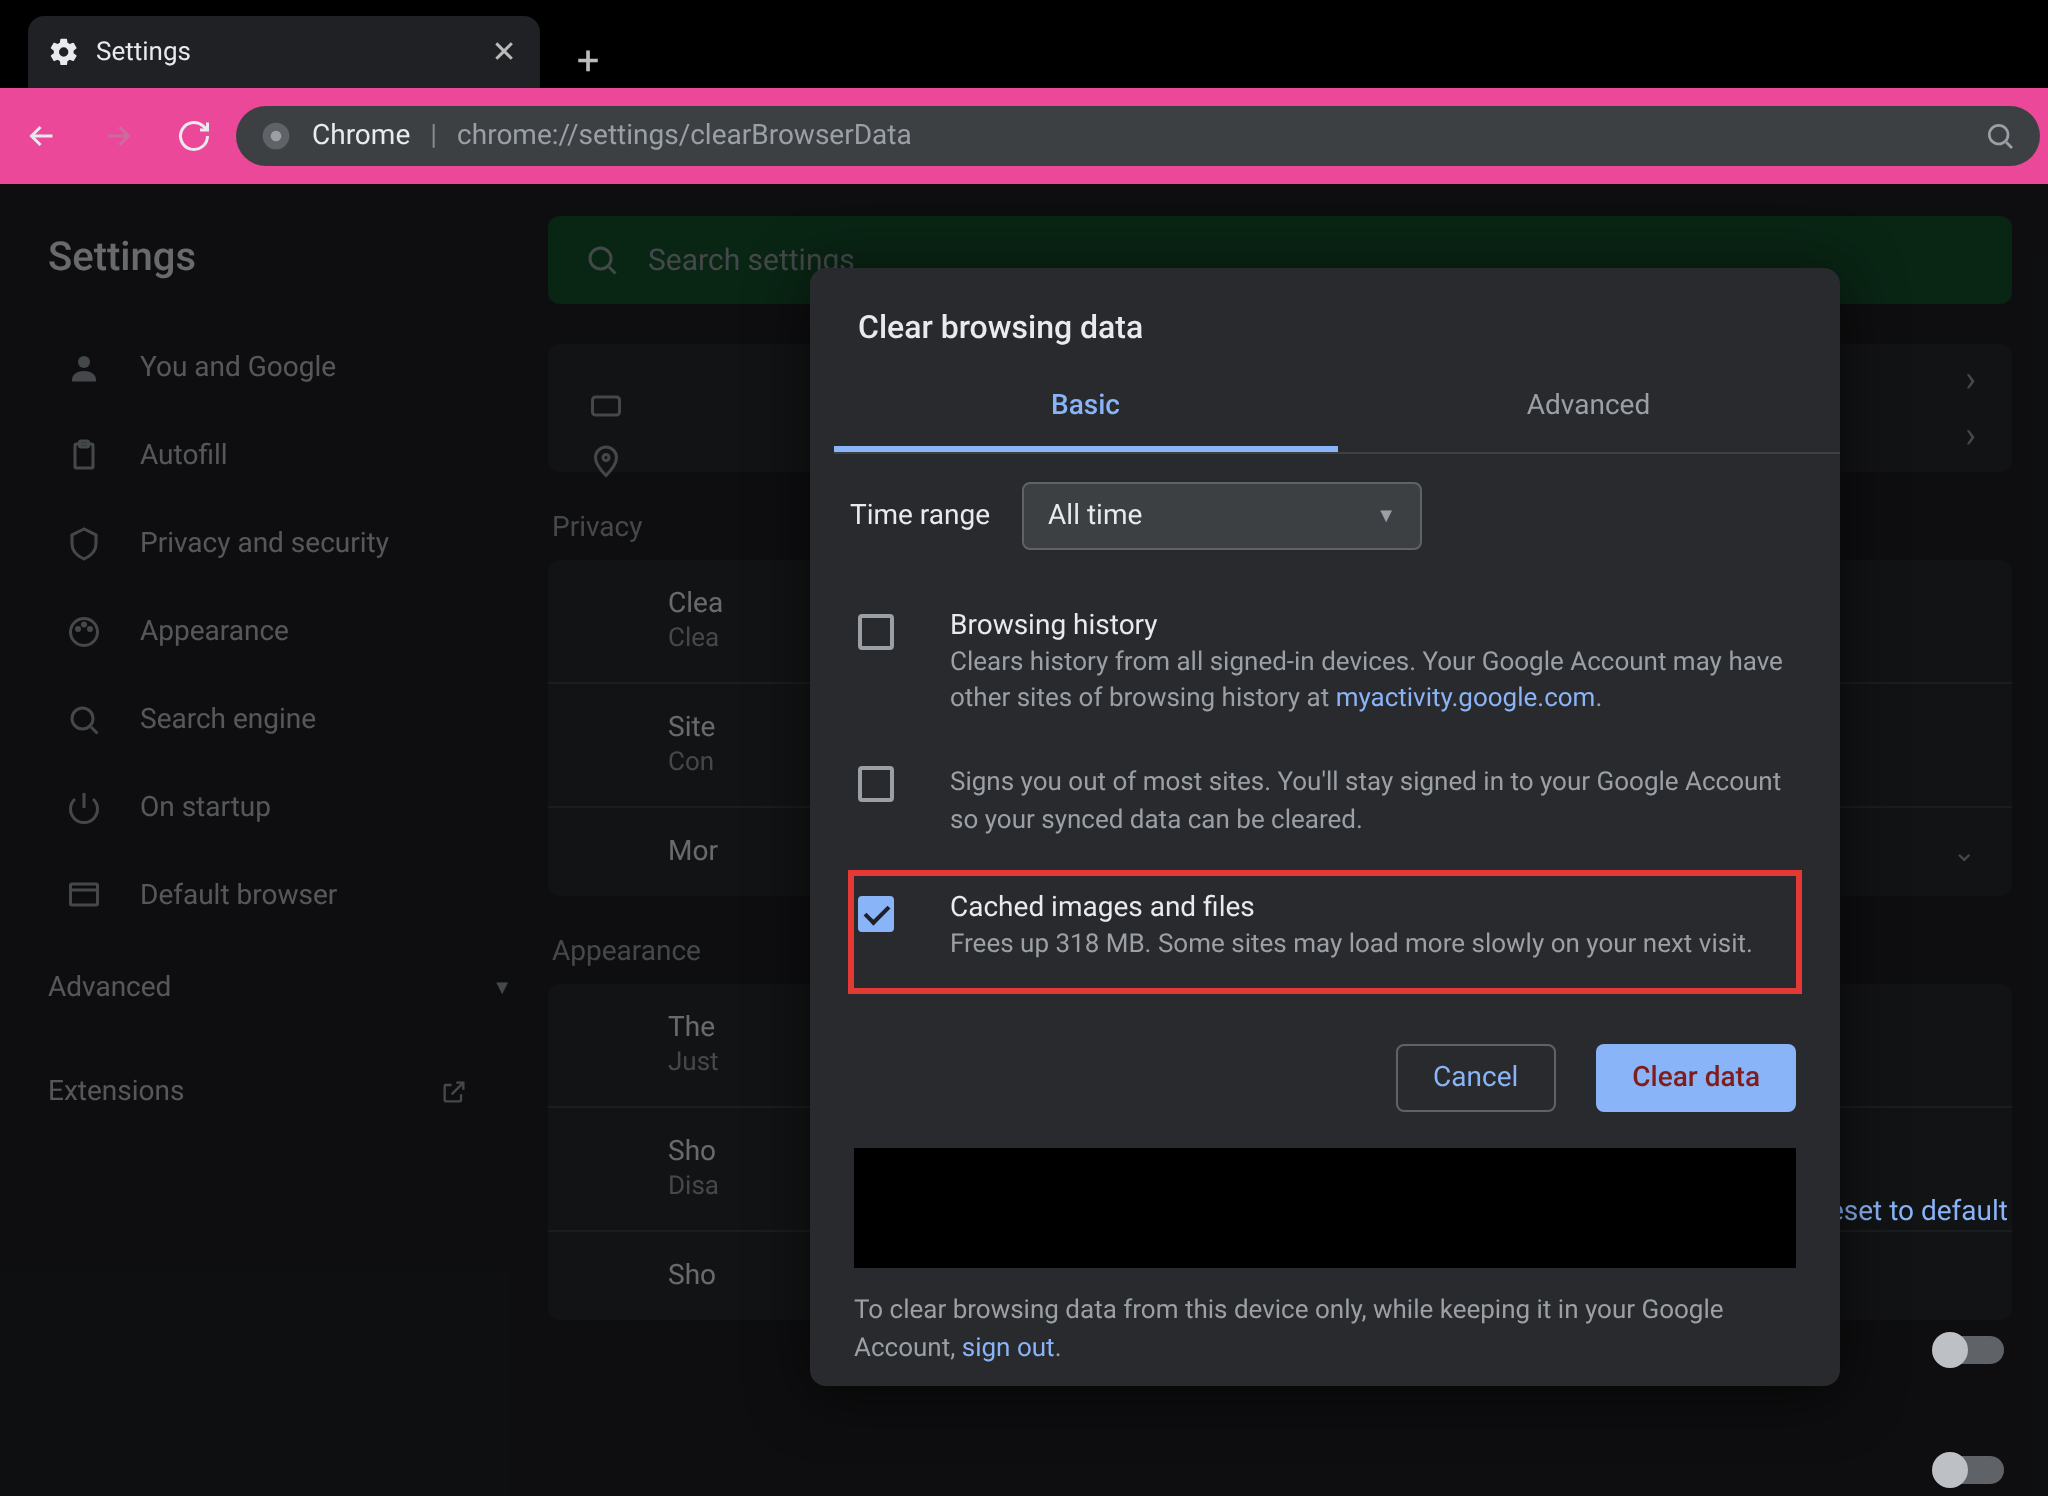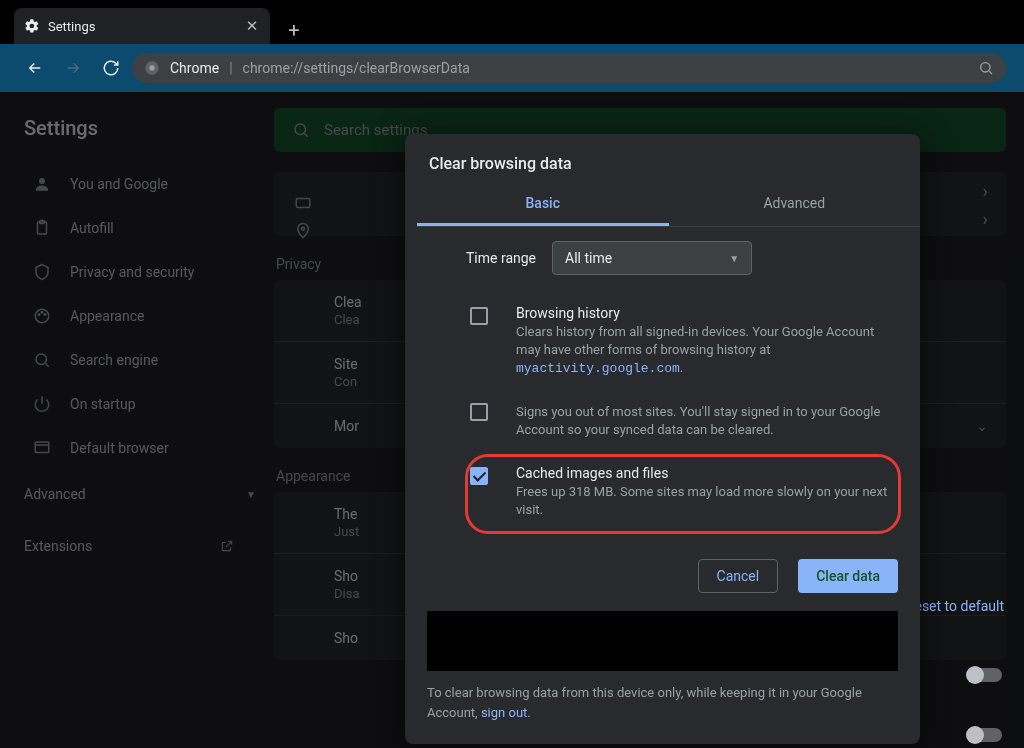--- a/index.html
+++ b/index.html
@@ -11,7 +11,7 @@
   .tab .close { width: 16px; height: 16px; color: #bbb; display:flex; align-items:center; justify-content:center; font-size:15px; cursor:pointer; }
   .new-tab { width: 28px; height: 28px; margin-left: 10px; color: #bbb; display:flex; align-items:center; justify-content:center; font-size: 20px; cursor:pointer; }
   
-  .toolbar { height: 48px; background: #0c4a6e; display: flex; align-items: center; padding: 0 18px; gap: 4px; }
+  .toolbar { height: 48px; background: #ec4899; display: flex; align-items: center; padding: 0 4px; gap: 4px; }
   .tb-icon { width: 34px; height: 34px; display:flex; align-items:center; justify-content:center; color:#9aa0a6; cursor:pointer; border-radius: 50%; }
   .omnibox { flex: 1; height: 30px; background: #3c4043; border-radius: 15px; display: flex; align-items: center; padding: 0 12px; gap: 10px; color: #e8eaed; font-size: 14px; }
   .omnibox .chrome-word { color: #e8eaed; }

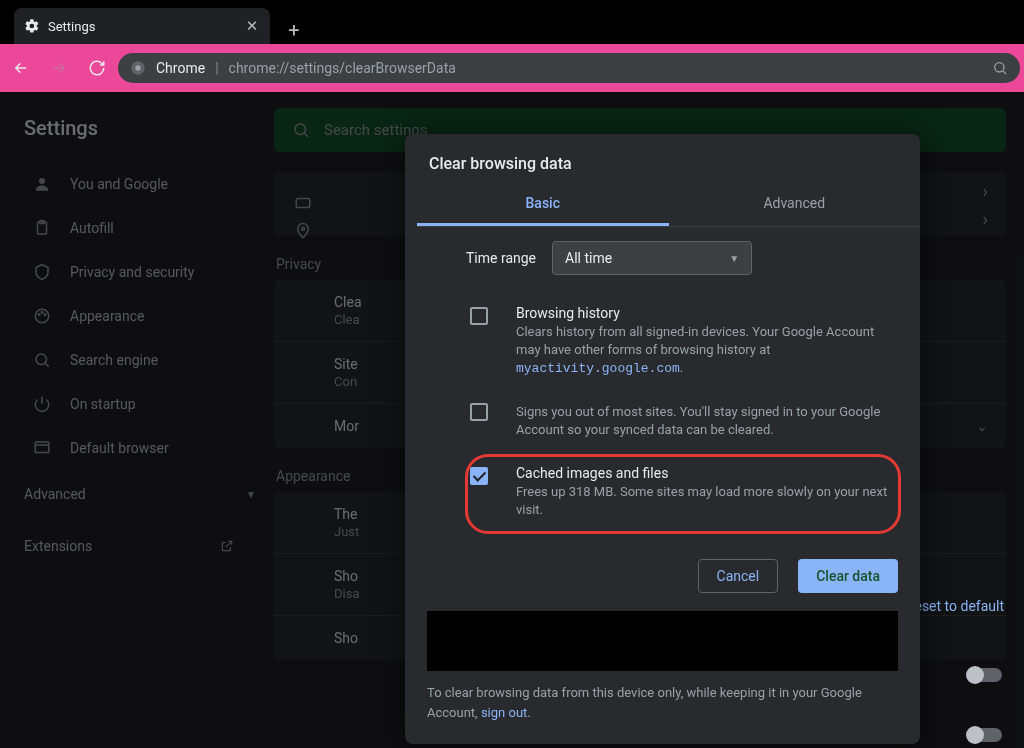--- a/index.html
+++ b/index.html
@@ -52,7 +52,7 @@
   .dlg-tabs { display:flex; border-bottom: 1px solid #3c4043; margin-left: 12px; }
   .dlg-tab { flex:1; text-align:center; padding: 12px 0; font-size:14px; color:#9aa0a6; cursor:pointer; }
   .dlg-tab.active { color:#8ab4f8; border-bottom: 3px solid #8ab4f8; font-weight:500; }
-  .dlg-body { padding: 14px 20px 8px; margin-left: 41px; }
+  .dlg-body { padding: 14px 20px 8px; }
   .timerange { display:flex; align-items:center; gap: 16px; margin-bottom: 24px; font-size:14px; }
   .tr-select { width: 200px; height: 34px; background:#3c4043; border:1px solid #5f6368; border-radius:4px; display:flex; align-items:center; padding: 0 12px; justify-content:space-between; cursor:pointer; color:#e8eaed; }
   .tr-select .chev { font-size: 10px; color:#9aa0a6; }

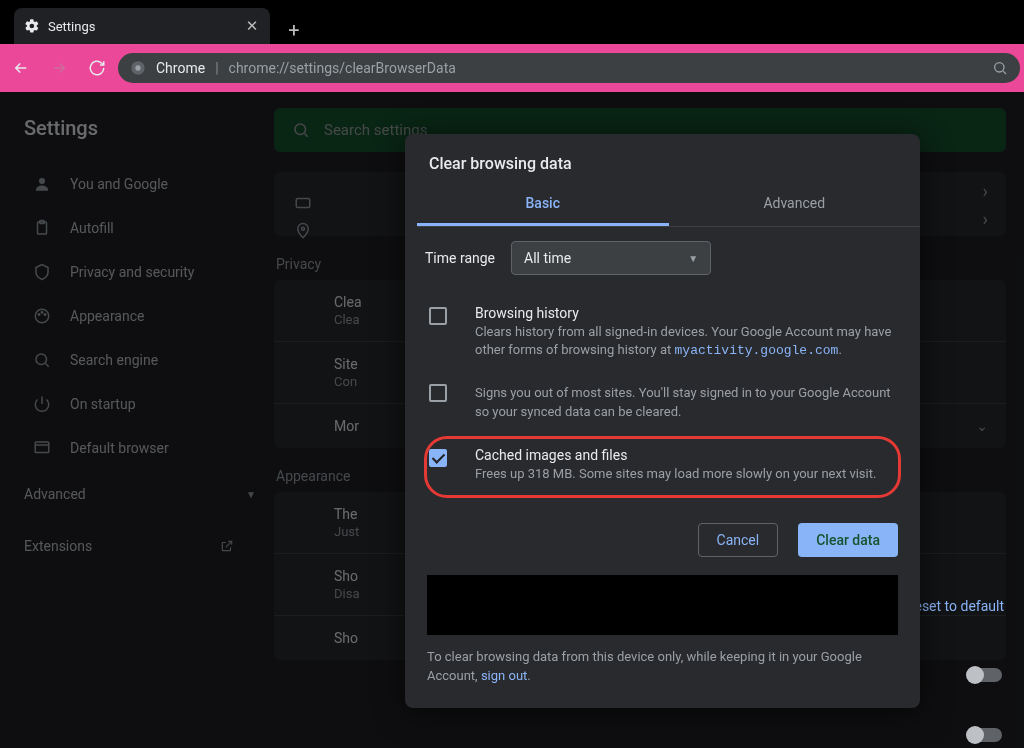--- a/index.html
+++ b/index.html
@@ -302,7 +302,7 @@
         <div class="chk"></div>
         <div class="opt-text">
           <div class="t">Browsing history</div>
-          <div class="s"><span>Clears history from all signed-in devices. Your Google Account may have other forms of browsing history at </span><a>myactivity.google.com</a><span>.</span></div>
+          <div class="s"><span>Clears history from all signed-in devices. Your Google Account may have other sites of browsing history at </span><a>myactivity.google.com</a><span>.</span></div>
         </div>
       </div>
 

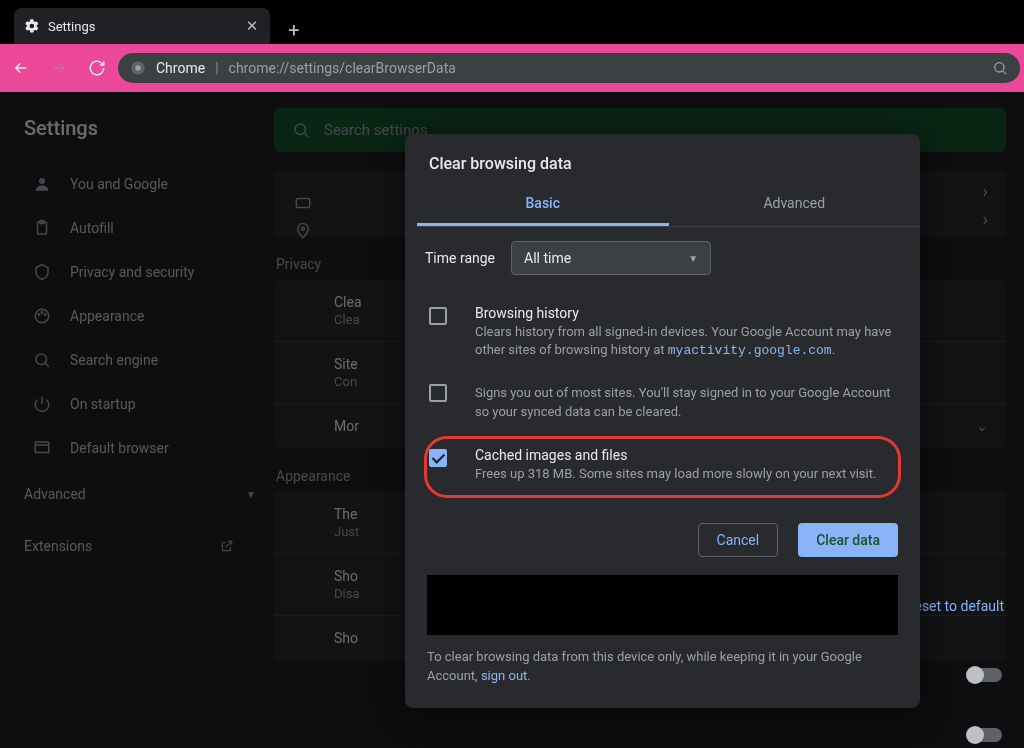--- a/index.html
+++ b/index.html
@@ -63,7 +63,7 @@
   .chk.checked:after { content:''; position:absolute; left:4px; top:0px; width:5px; height:10px; border: solid #202124; border-width: 0 2px 2px 0; transform: rotate(45deg); }
   .opt-text .t { font-size: 14px; color:#e8eaed; }
   .opt-text .s { font-size: 13px; color:#9aa0a6; margin-top: 2px; line-height:1.4; }
-  .opt-text .s a { color:#8ab4f8; text-decoration:none;font-family:Liberation Mono, monospace; }
+  .opt-text .s a { color:#8ab4f8; text-decoration:none; }
   .dlg-actions { display:flex; justify-content:flex-end; gap: 20px; padding: 18px 22px; }
   .btn { height: 34px; padding: 0 18px; border-radius: 4px; font-size:14px; display:flex; align-items:center; cursor:pointer; }
   .btn-cancel { border:1px solid #5f6368; color:#8ab4f8; }

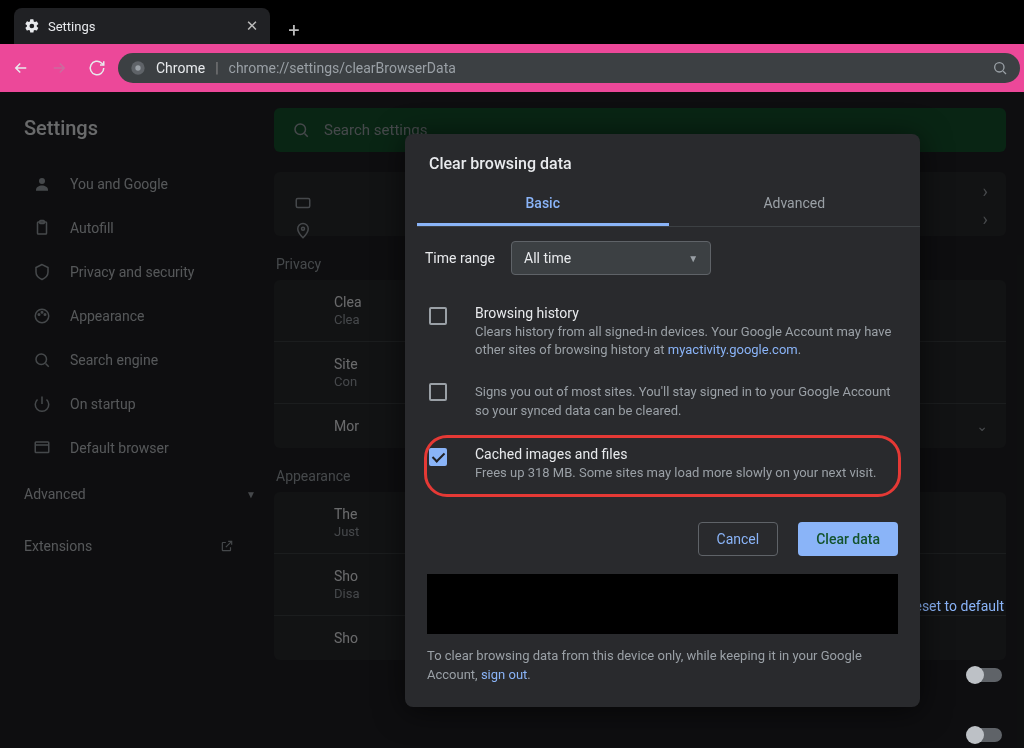--- a/index.html
+++ b/index.html
@@ -57,7 +57,7 @@
   .tr-select { width: 200px; height: 34px; background:#3c4043; border:1px solid #5f6368; border-radius:4px; display:flex; align-items:center; padding: 0 12px; justify-content:space-between; cursor:pointer; color:#e8eaed; }
   .tr-select .chev { font-size: 10px; color:#9aa0a6; }
   .option { display:flex; gap: 28px; padding: 6px 4px 16px 4px; }
-  .option.highlight { outline: 3px solid #e53935; outline-offset: -2px; padding: 10px 4px 14px 4px; border-radius: 22px; }
+  .option.highlight { outline: 3px solid #e53935; outline-offset: -2px; padding: 10px 4px 14px 4px; }
   .chk { width:18px; height:18px; border:2px solid #9aa0a6; border-radius:2px; flex:none; margin-top:2px; cursor:pointer; position:relative; }
   .chk.checked { background:#8ab4f8; border-color:#8ab4f8; }
   .chk.checked:after { content:''; position:absolute; left:4px; top:0px; width:5px; height:10px; border: solid #202124; border-width: 0 2px 2px 0; transform: rotate(45deg); }

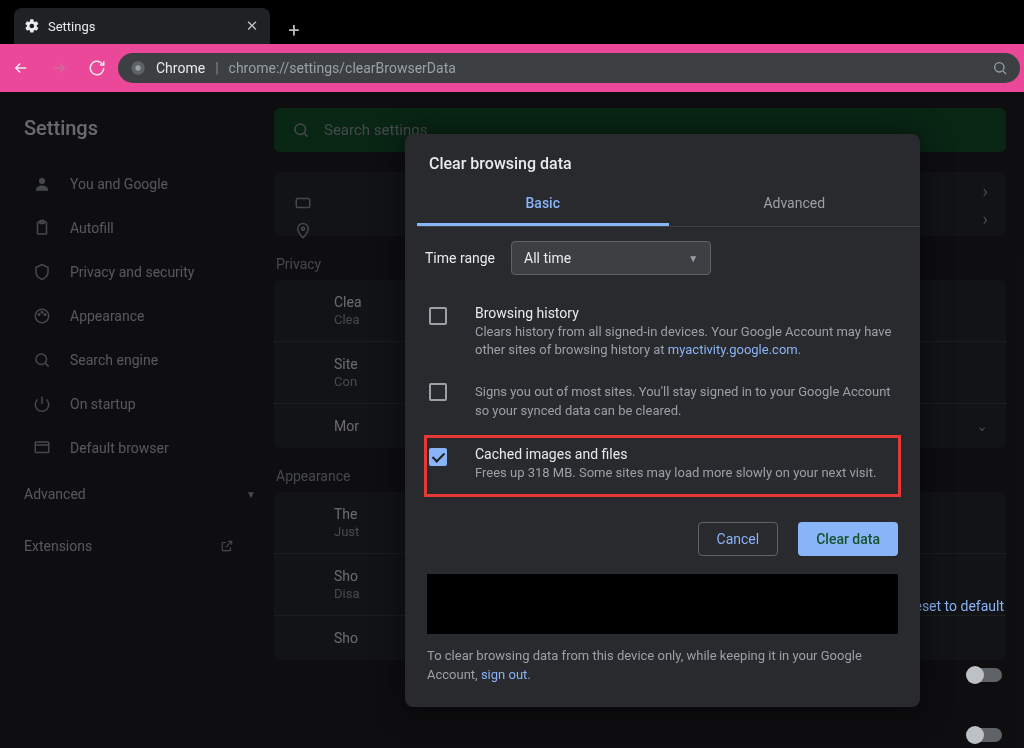--- a/index.html
+++ b/index.html
@@ -67,7 +67,7 @@
   .dlg-actions { display:flex; justify-content:flex-end; gap: 20px; padding: 18px 22px; }
   .btn { height: 34px; padding: 0 18px; border-radius: 4px; font-size:14px; display:flex; align-items:center; cursor:pointer; }
   .btn-cancel { border:1px solid #5f6368; color:#8ab4f8; }
-  .btn-primary { background:#8ab4f8; color:#14532d; font-weight:500; }
+  .btn-primary { background:#8ab4f8; color:#7f1d1d; font-weight:500; }
   .dlg-black { margin: 0 22px 6px; height: 60px; background:#000; }
   .dlg-foot { padding: 6px 22px 22px; font-size: 13px; color:#9aa0a6; line-height:1.5; }
   .dlg-foot a { color:#8ab4f8; text-decoration:none; }

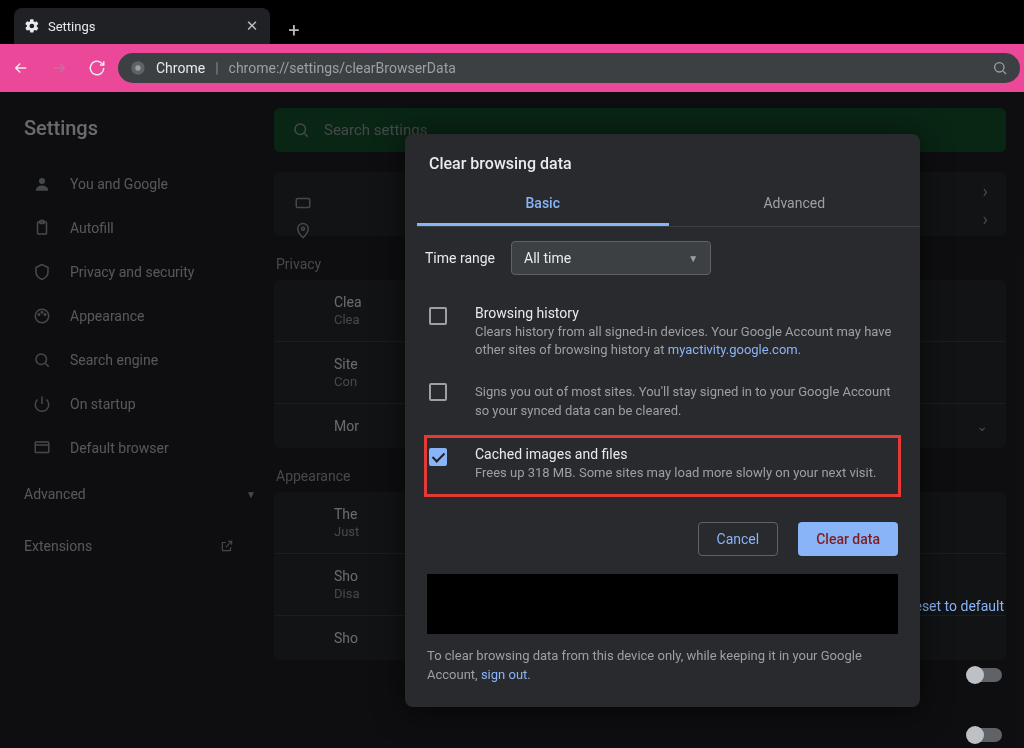--- a/index.html
+++ b/index.html
@@ -69,7 +69,7 @@
   .btn-cancel { border:1px solid #5f6368; color:#8ab4f8; }
   .btn-primary { background:#8ab4f8; color:#7f1d1d; font-weight:500; }
   .dlg-black { margin: 0 22px 6px; height: 60px; background:#000; }
-  .dlg-foot { padding: 6px 22px 22px; font-size: 13px; color:#9aa0a6; line-height:1.5; }
+  .dlg-foot { padding: 6px 22px 8px; font-size: 13px; color:#9aa0a6; line-height:1.5; }
   .dlg-foot a { color:#8ab4f8; text-decoration:none; }
   svg { display:block; }
 </style>

